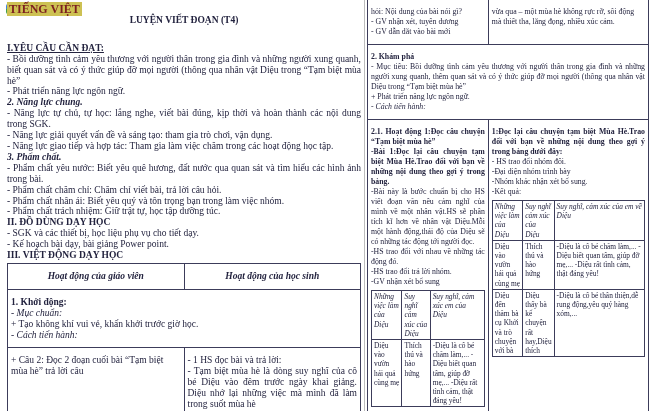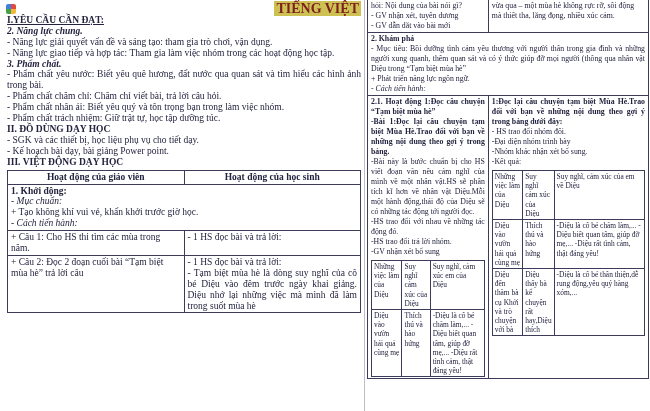--- a/index.html
+++ b/index.html
@@ -22,7 +22,7 @@
   .i { font-style:italic; }
   .u { text-decoration:underline; }
 
-  .ttl { text-align:right; font-weight:bold; font-size:14px; }
+  .ttl { text-align:left; font-weight:bold; font-size:12px; }
   .hl { background:var(--hl,#cdc153); color:var(--hl-text,#7c1f1f); padding:0 2px; }
 
   table { border-collapse:collapse; width:100%; }

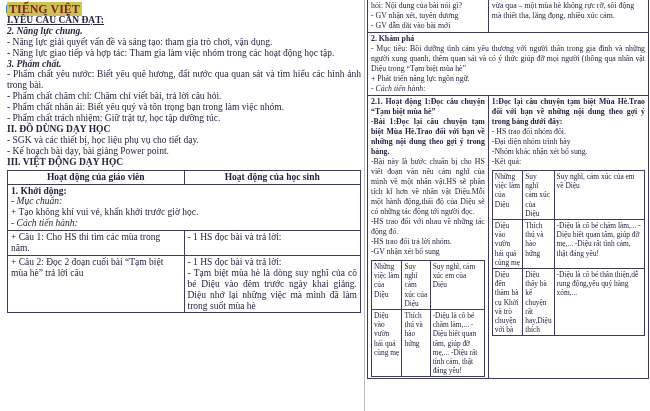--- a/index.html
+++ b/index.html
@@ -26,7 +26,7 @@
   .hl { background:var(--hl,#cdc153); color:var(--hl-text,#7c1f1f); padding:0 2px; }
 
   table { border-collapse:collapse; width:100%; }
-  .main-tbl th, .main-tbl td { border:1px solid var(--bd,#3c3c5a); vertical-align:top; padding:1px 3px; }
+  .main-tbl th, .main-tbl td { border:1px solid var(--bd,#3c3c5a); vertical-align:top; padding:7px 3px; }
   .main-tbl th { text-align:center; font-weight:bold; }
   .page-left .main-tbl { margin-top:2px; }
   .page-left .main-tbl th { width:50%; }

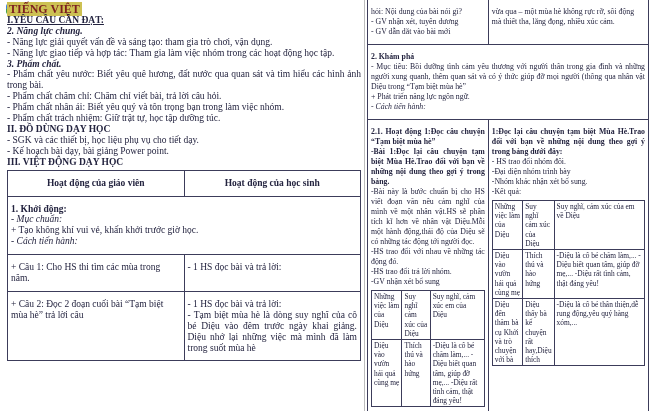--- a/index.html
+++ b/index.html
@@ -53,6 +53,7 @@
     <div class="ttl">
       <span class="hl">TIẾNG VIỆT</span>
     </div>
+    <div class="ctr b">LUYỆN VIẾT ĐOẠN (T4)</div>
 
     <div class="b u">I.YÊU CẦU CẦN ĐẠT:</div>
     <div class="b i">2. Năng lực chung.</div>

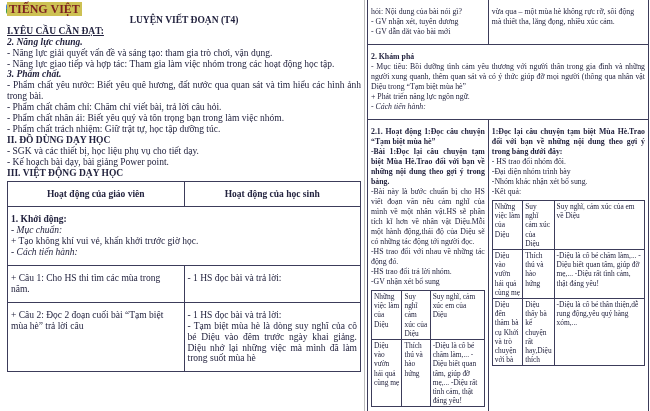--- a/index.html
+++ b/index.html
@@ -20,7 +20,7 @@
   .ctr { text-align:center; }
   .b { font-weight:bold; }
   .i { font-style:italic; }
-  .u { text-decoration:underline; }
+  .u { text-decoration:underline;margin-top:17px; }
 
   .ttl { text-align:left; font-weight:bold; font-size:12px; }
   .hl { background:var(--hl,#cdc153); color:var(--hl-text,#7c1f1f); padding:0 2px; }

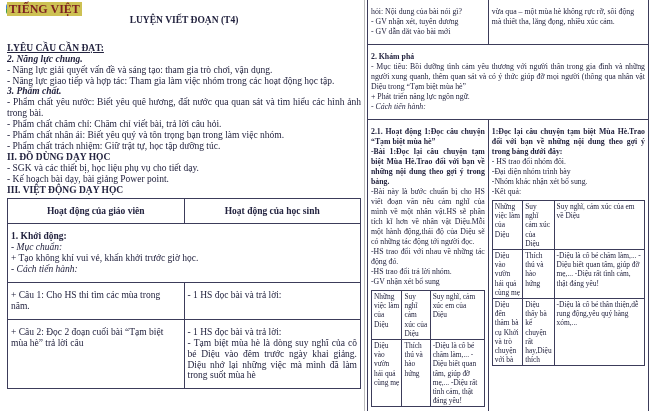--- a/index.html
+++ b/index.html
@@ -56,6 +56,7 @@
     <div class="ctr b">LUYỆN VIẾT ĐOẠN (T4)</div>
 
     <div class="b u">I.YÊU CẦU CẦN ĐẠT:</div>
+    <p>- Bồi dưỡng tình cảm yêu thương với người thân trong gia đình và những người xung quanh, biết quan sát và có ý thức giúp đỡ mọi người (thông qua nhân vật Diệu trong “Tạm biệt mùa hè”</p>
     <div class="b i">2. Năng lực chung.</div>
     <p>- Năng lực giải quyết vấn đề và sáng tạo: tham gia trò chơi, vận dụng.</p>
     <p>- Năng lực giao tiếp và hợp tác: Tham gia làm việc nhóm trong các hoạt động học tập.</p>

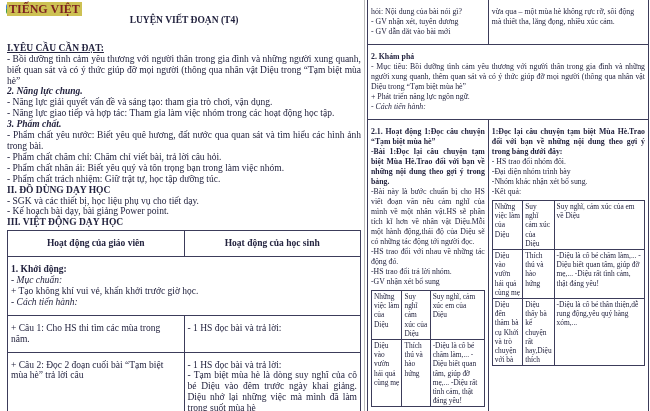--- a/index.html
+++ b/index.html
@@ -57,6 +57,7 @@
 
     <div class="b u">I.YÊU CẦU CẦN ĐẠT:</div>
     <p>- Bồi dưỡng tình cảm yêu thương với người thân trong gia đình và những người xung quanh, biết quan sát và có ý thức giúp đỡ mọi người (thông qua nhân vật Diệu trong “Tạm biệt mùa hè”</p>
+    <p>- Phát triển năng lực ngôn ngữ.</p>
     <div class="b i">2. Năng lực chung.</div>
     <p>- Năng lực giải quyết vấn đề và sáng tạo: tham gia trò chơi, vận dụng.</p>
     <p>- Năng lực giao tiếp và hợp tác: Tham gia làm việc nhóm trong các hoạt động học tập.</p>

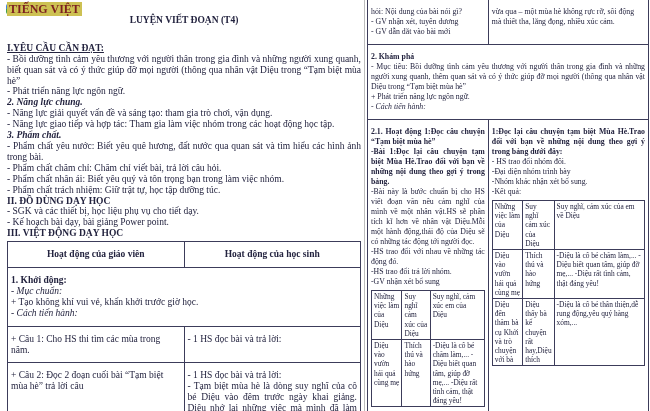--- a/index.html
+++ b/index.html
@@ -59,6 +59,7 @@
     <p>- Bồi dưỡng tình cảm yêu thương với người thân trong gia đình và những người xung quanh, biết quan sát và có ý thức giúp đỡ mọi người (thông qua nhân vật Diệu trong “Tạm biệt mùa hè”</p>
     <p>- Phát triển năng lực ngôn ngữ.</p>
     <div class="b i">2. Năng lực chung.</div>
+    <p>- Năng lực tự chủ, tự học: lắng nghe, viết bài đúng, kịp thời và hoàn thành các nội dung trong SGK.</p>
     <p>- Năng lực giải quyết vấn đề và sáng tạo: tham gia trò chơi, vận dụng.</p>
     <p>- Năng lực giao tiếp và hợp tác: Tham gia làm việc nhóm trong các hoạt động học tập.</p>
     <div class="b i">3. Phẩm chất.</div>

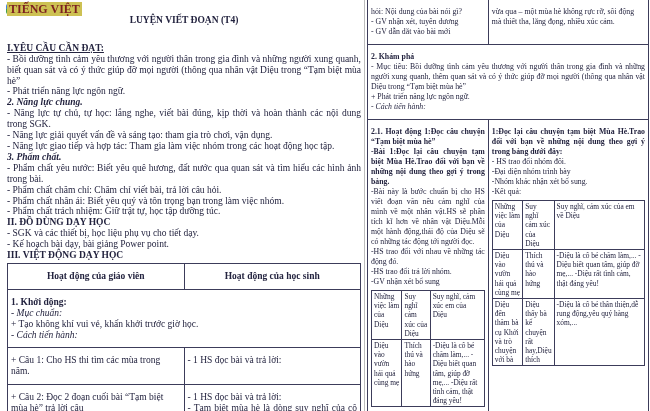--- a/index.html
+++ b/index.html
@@ -61,7 +61,7 @@
     <div class="b i">2. Năng lực chung.</div>
     <p>- Năng lực tự chủ, tự học: lắng nghe, viết bài đúng, kịp thời và hoàn thành các nội dung trong SGK.</p>
     <p>- Năng lực giải quyết vấn đề và sáng tạo: tham gia trò chơi, vận dụng.</p>
-    <p>- Năng lực giao tiếp và hợp tác: Tham gia làm việc nhóm trong các hoạt động học tập.</p>
+    <p>- Năng lực giao tiếp và hợp tác: Tham gia làm việc chăm trong các hoạt động học tập.</p>
     <div class="b i">3. Phẩm chất.</div>
     <p>- Phẩm chất yêu nước: Biết yêu quê hương, đất nước qua quan sát và tìm hiểu các hình ảnh trong bài.</p>
     <p>- Phẩm chất chăm chỉ: Chăm chỉ viết bài, trả lời câu hỏi.</p>

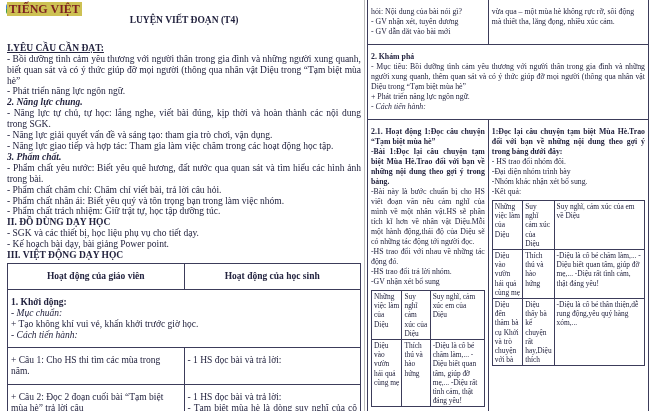--- a/index.html
+++ b/index.html
@@ -27,7 +27,7 @@
 
   table { border-collapse:collapse; width:100%; }
   .main-tbl th, .main-tbl td { border:1px solid var(--bd,#3c3c5a); vertical-align:top; padding:7px 3px; }
-  .main-tbl th { text-align:center; font-weight:bold; }
+  .main-tbl th { text-align:center; font-weight:bold;font-style:italic; }
   .page-left .main-tbl { margin-top:2px; }
   .page-left .main-tbl th { width:50%; }
 

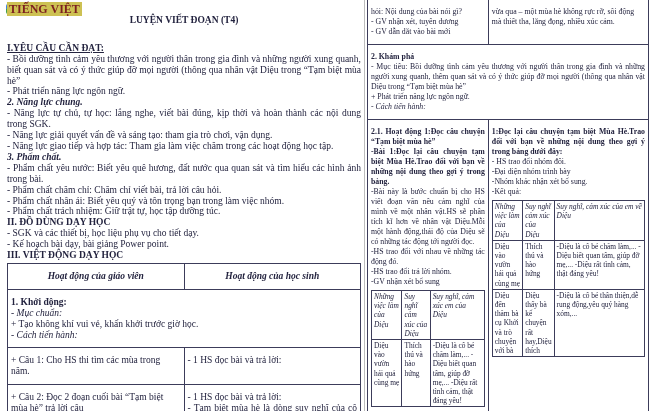--- a/index.html
+++ b/index.html
@@ -87,10 +87,6 @@
         </td>
       </tr>
       <tr>
-        <td>+ Câu 1: Cho HS thi tìm các mùa trong năm.</td>
-        <td>- 1 HS đọc bài và trả lời:</td>
-      </tr>
-      <tr>
         <td>+ Câu 2: Đọc 2 đoạn cuối bài “Tạm biệt mùa hè” trả lời câu</td>
         <td>
           <div class="ln">- 1 HS đọc bài và trả lời:</div>

